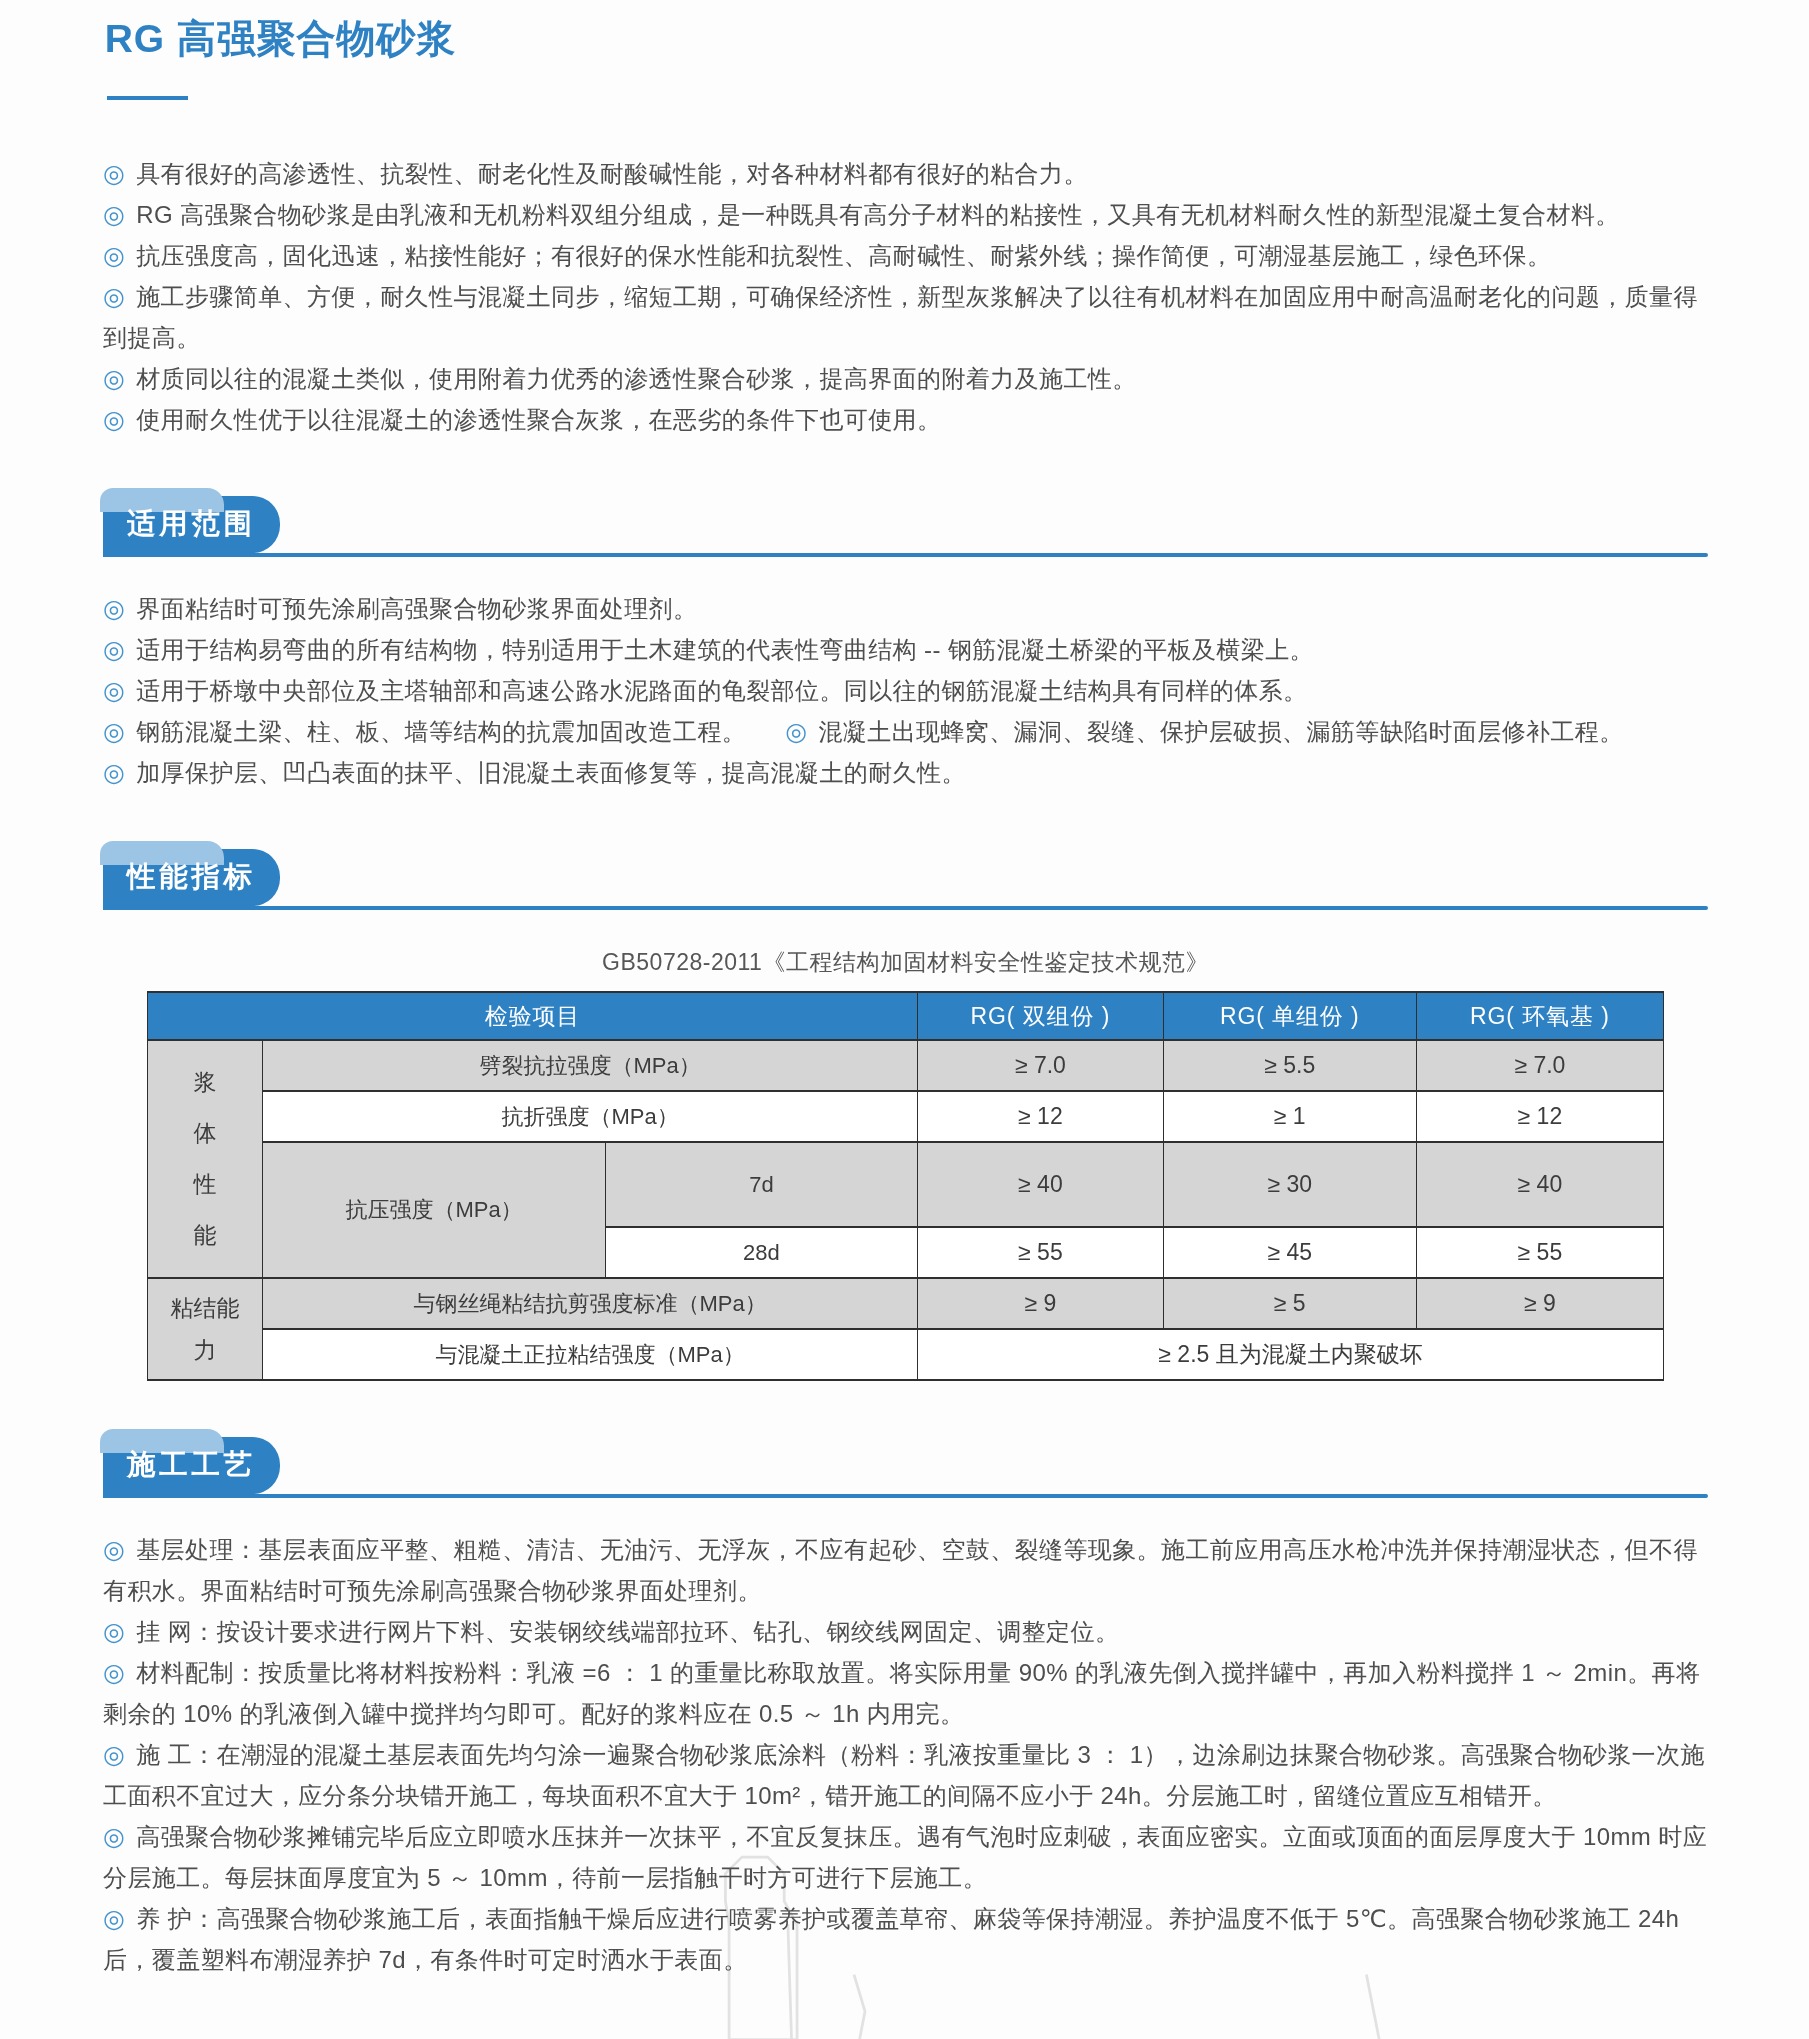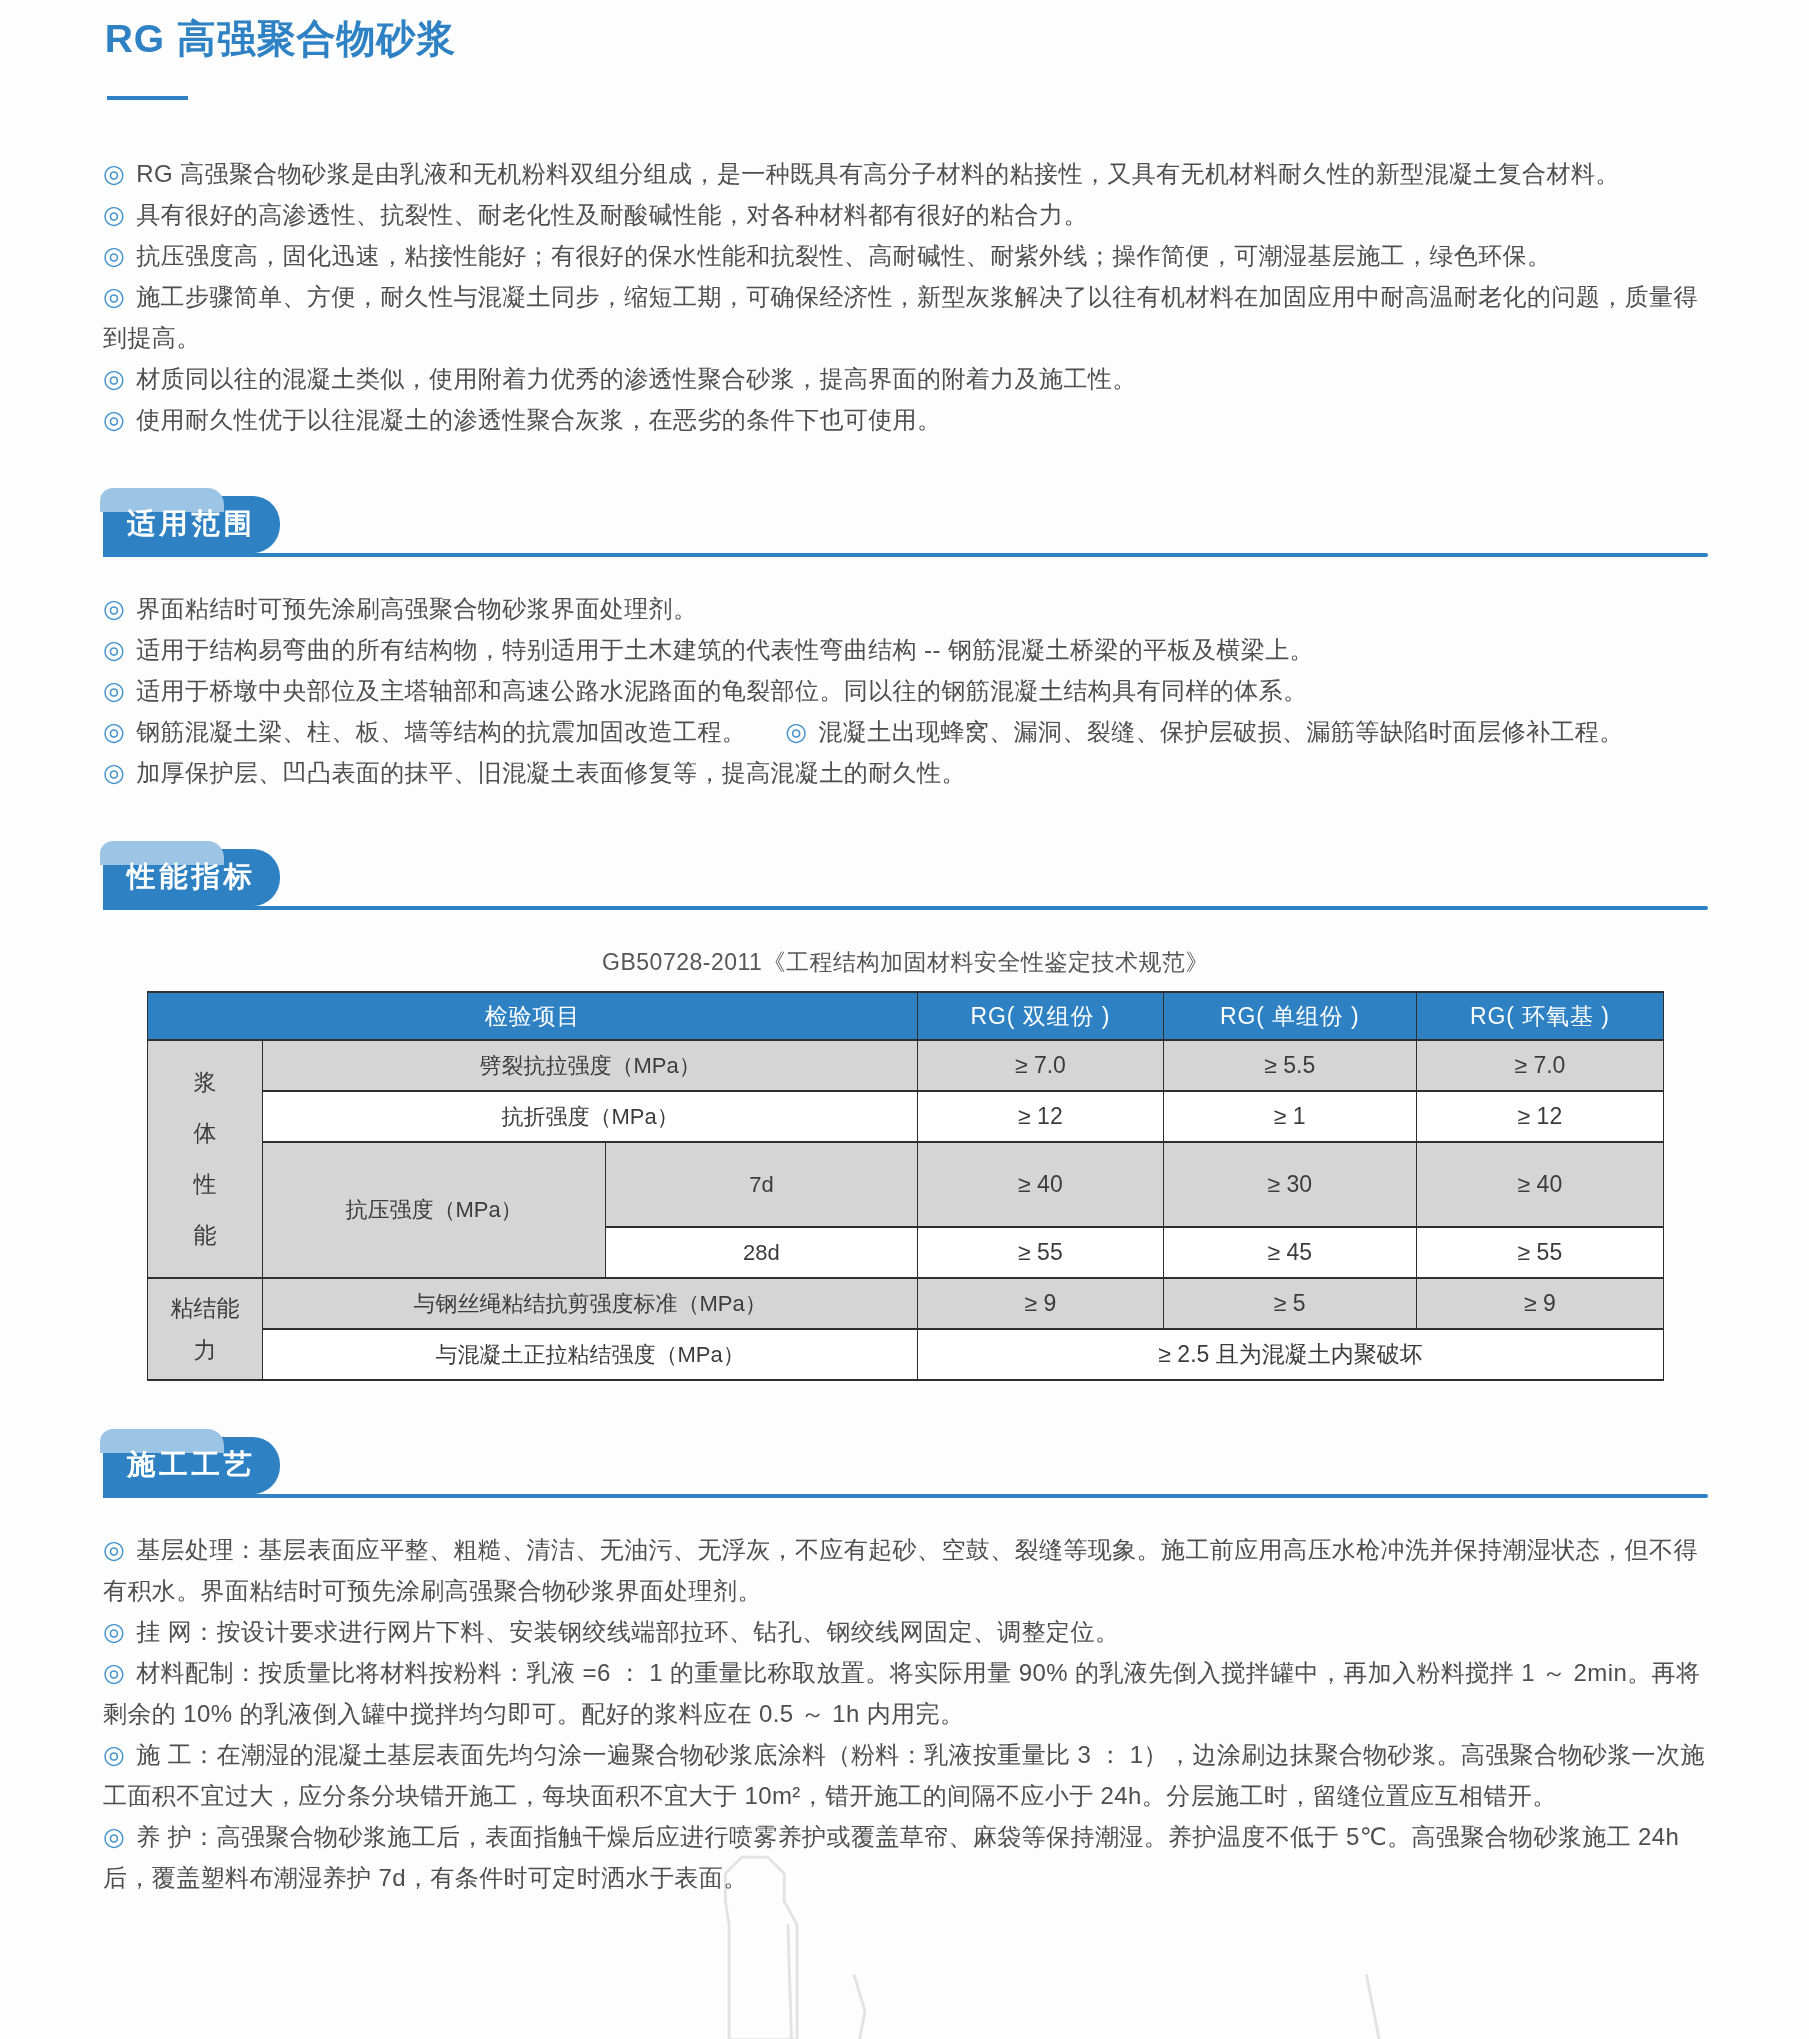--- a/index.html
+++ b/index.html
@@ -92,8 +92,8 @@
 
   <div class="sec">
     <div class="bullets">
+      <p class="bi"><span class="mark">◎</span><span>具有很好的高渗透性、抗裂性、耐老化性及耐酸碱性能，对各种材料都有很好的粘合力。</span></p>
       <p class="bi"><span class="mark">◎</span><span>RG 高强聚合物砂浆是由乳液和无机粉料双组分组成，是一种既具有高分子材料的粘接性，又具有无机材料耐久性的新型混凝土复合材料。</span></p>
-      <p class="bi"><span class="mark">◎</span><span>具有很好的高渗透性、抗裂性、耐老化性及耐酸碱性能，对各种材料都有很好的粘合力。</span></p>
       <p class="bi"><span class="mark">◎</span><span>抗压强度高，固化迅速，粘接性能好；有很好的保水性能和抗裂性、高耐碱性、耐紫外线；操作简便，可潮湿基层施工，绿色环保。</span></p>
       <p class="bi"><span class="mark">◎</span><span>施工步骤简单、方便，耐久性与混凝土同步，缩短工期，可确保经济性，新型灰浆解决了以往有机材料在加固应用中耐高温耐老化的问题，质量得到提高。</span></p>
       <p class="bi"><span class="mark">◎</span><span>材质同以往的混凝土类似，使用附着力优秀的渗透性聚合砂浆，提高界面的附着力及施工性。</span></p>

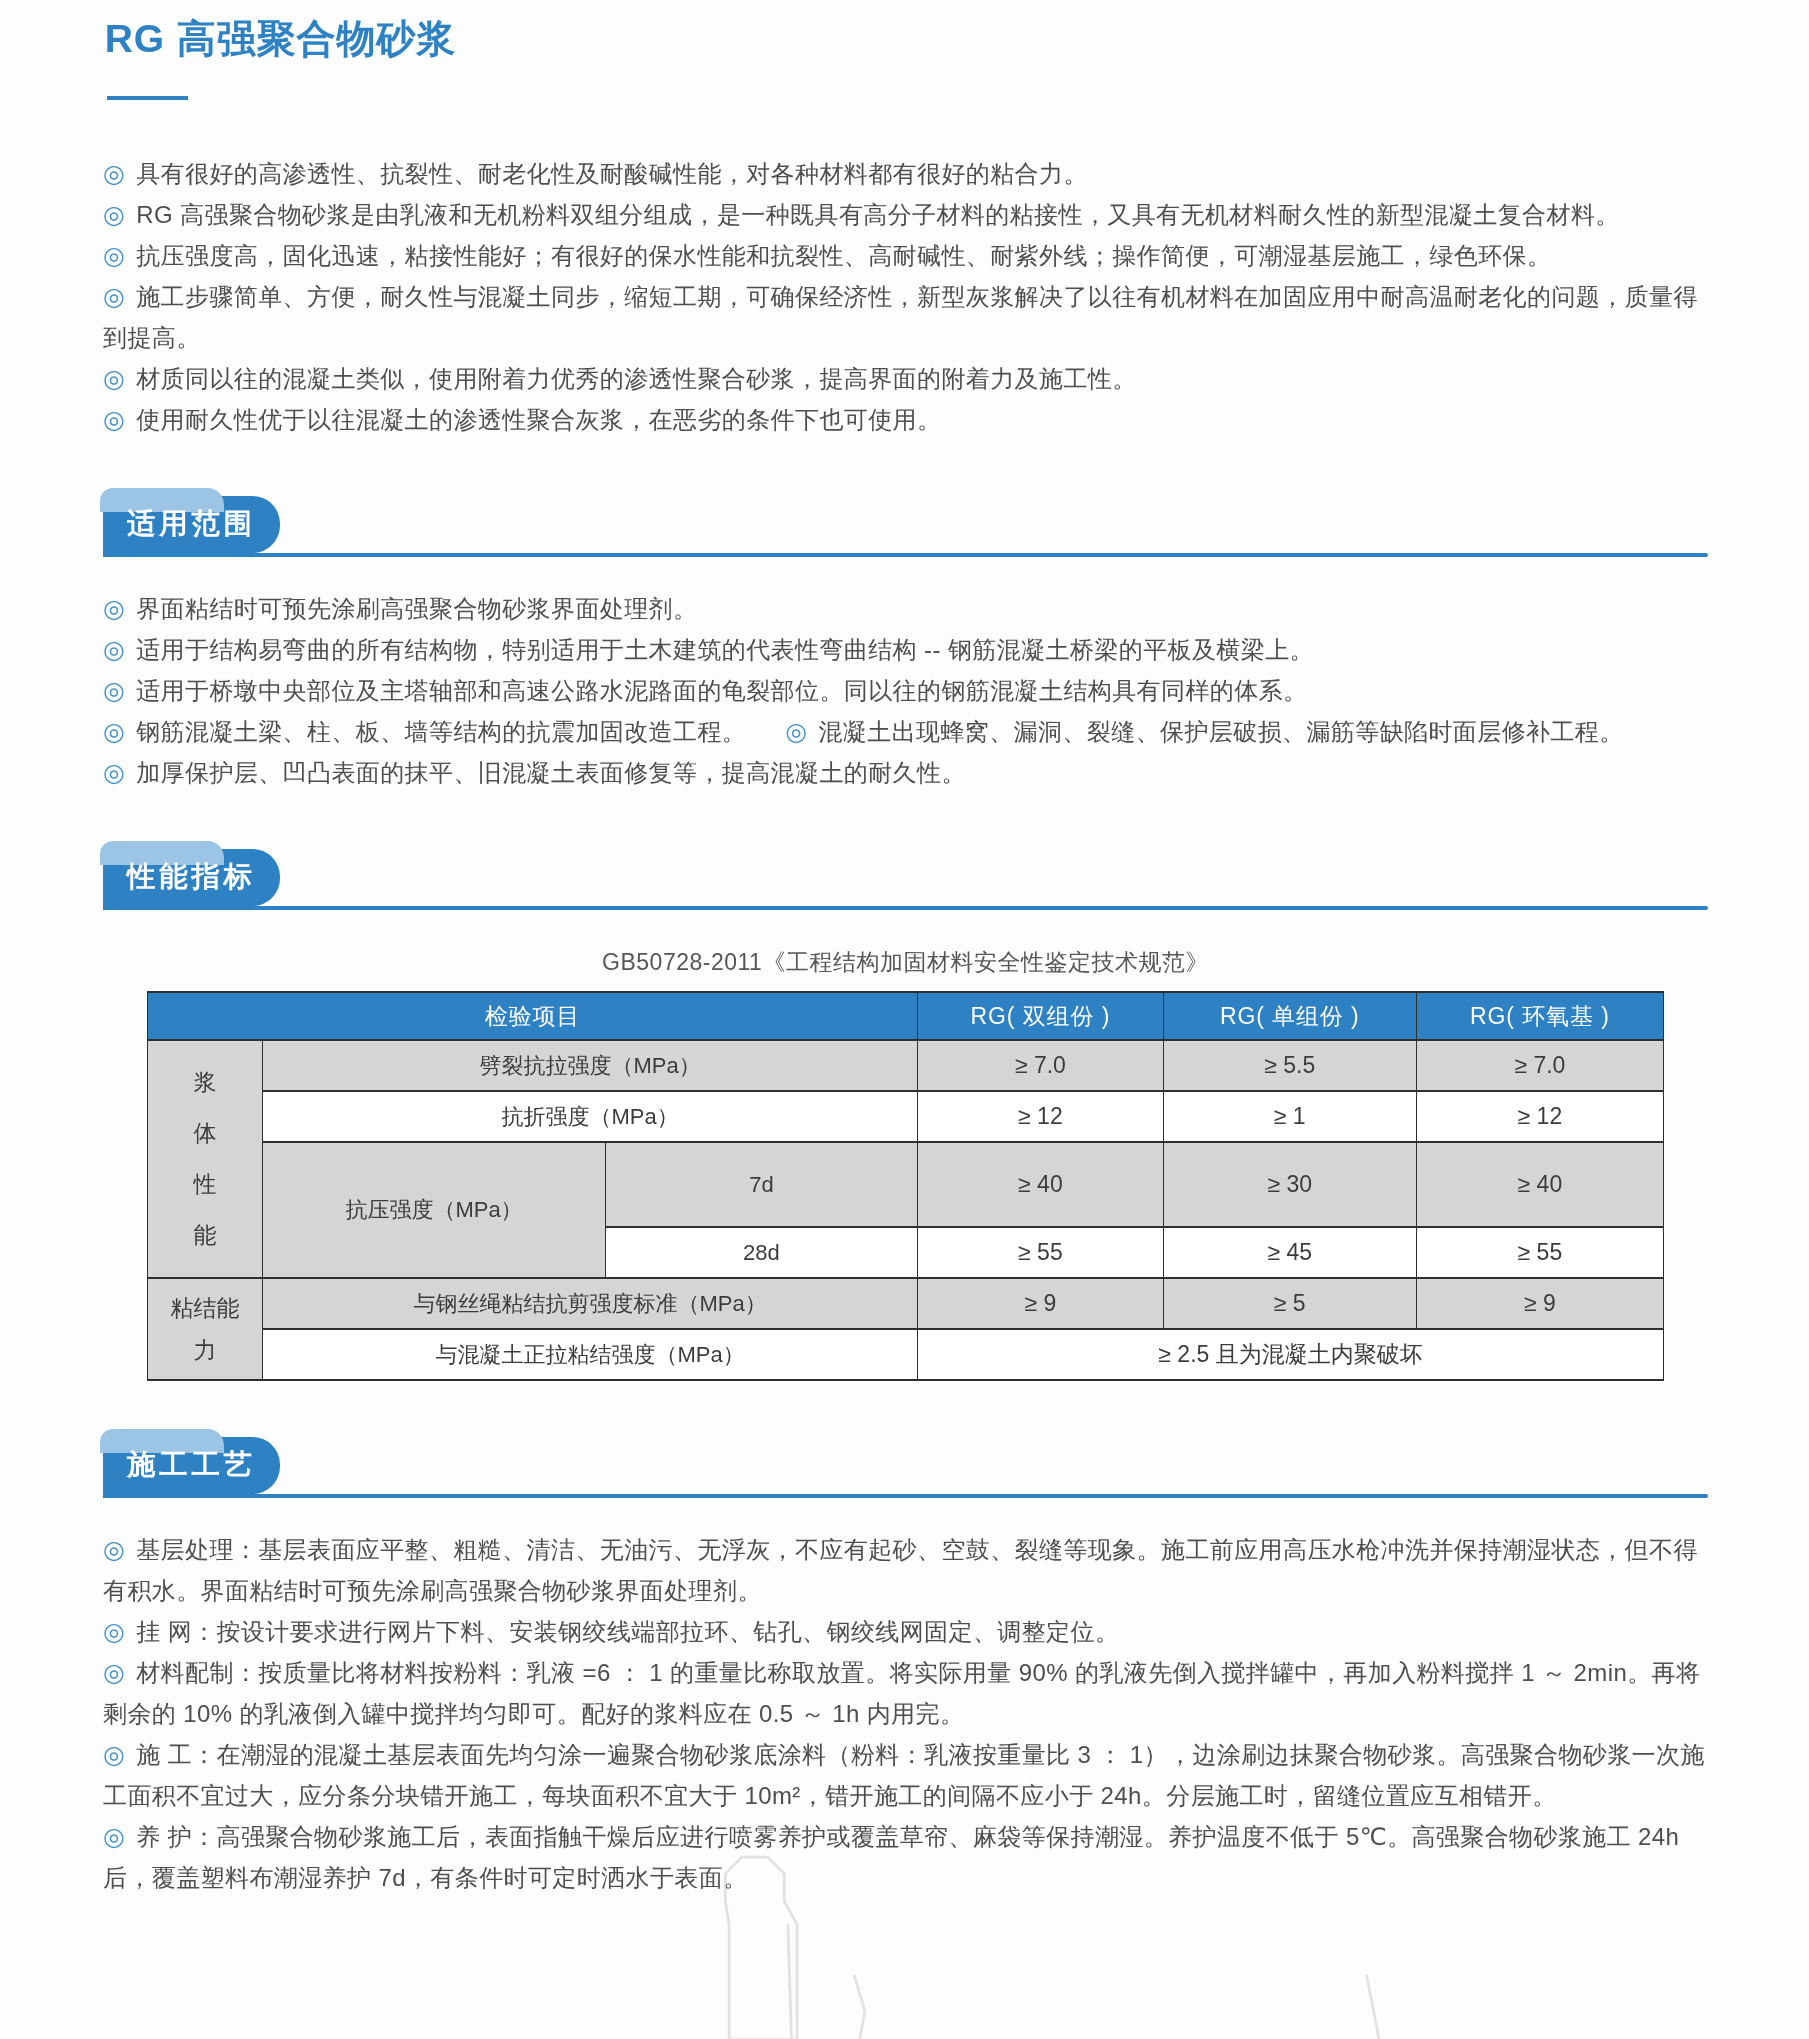--- a/index.html
+++ b/index.html
@@ -202,6 +202,7 @@
       <p class="bi"><span class="mark">◎</span><span>挂 网：按设计要求进行网片下料、安装钢绞线端部拉环、钻孔、钢绞线网固定、调整定位。</span></p>
       <p class="bi"><span class="mark">◎</span><span>材料配制：按质量比将材料按粉料：乳液 =6 ： 1 的重量比称取放置。将实际用量 90% 的乳液先倒入搅拌罐中，再加入粉料搅拌 1 ～ 2min。再将剩余的 10% 的乳液倒入罐中搅拌均匀即可。配好的浆料应在 0.5 ～ 1h 内用完。</span></p>
       <p class="bi"><span class="mark">◎</span><span>施 工：在潮湿的混凝土基层表面先均匀涂一遍聚合物砂浆底涂料（粉料：乳液按重量比 3 ： 1），边涂刷边抹聚合物砂浆。高强聚合物砂浆一次施工面积不宜过大，应分条分块错开施工，每块面积不宜大于 10m²，错开施工的间隔不应小于 24h。分层施工时，留缝位置应互相错开。</span></p>
+      <p class="bi"><span class="mark">◎</span><span>高强聚合物砂浆摊铺完毕后应立即喷水压抹并一次抹平，不宜反复抹压。遇有气泡时应刺破，表面应密实。立面或顶面的面层厚度大于 10mm 时应分层施工。每层抹面厚度宜为 5 ～ 10mm，待前一层指触干时方可进行下层施工。</span></p>
       <p class="bi"><span class="mark">◎</span><span>养 护：高强聚合物砂浆施工后，表面指触干燥后应进行喷雾养护或覆盖草帘、麻袋等保持潮湿。养护温度不低于 5℃。高强聚合物砂浆施工 24h 后，覆盖塑料布潮湿养护 7d，有条件时可定时洒水于表面。</span></p>
     </div>
   </div>

